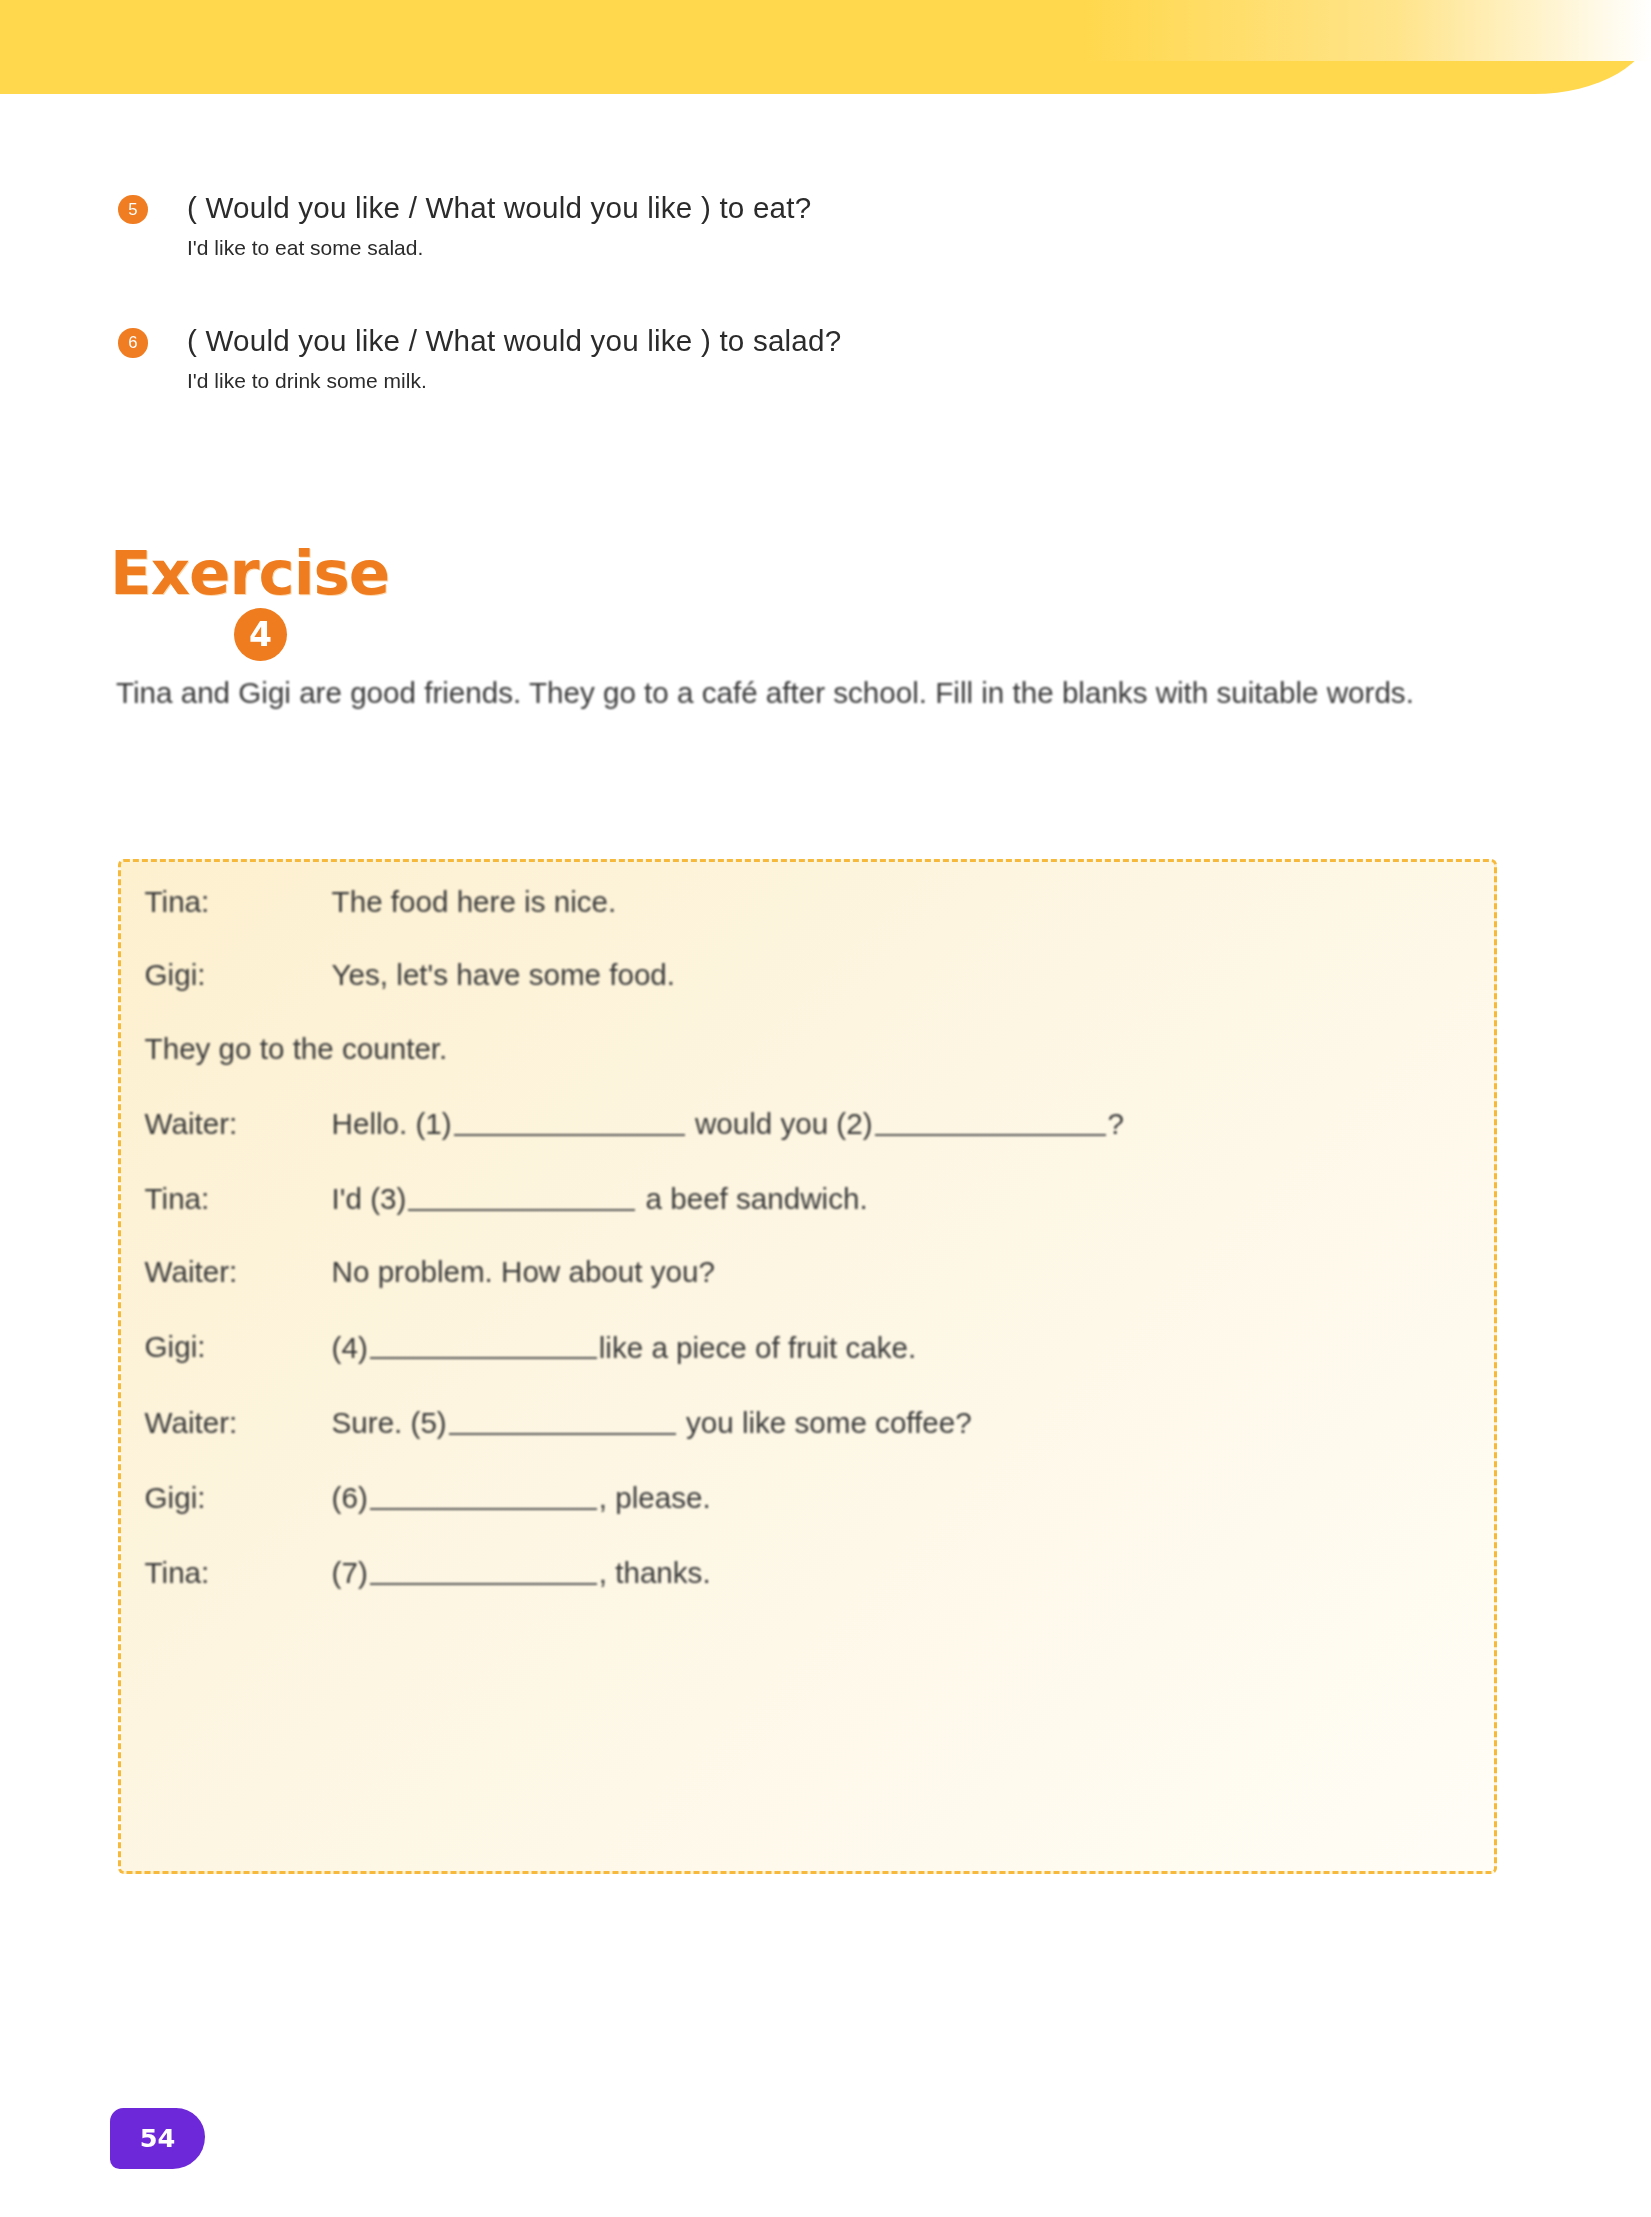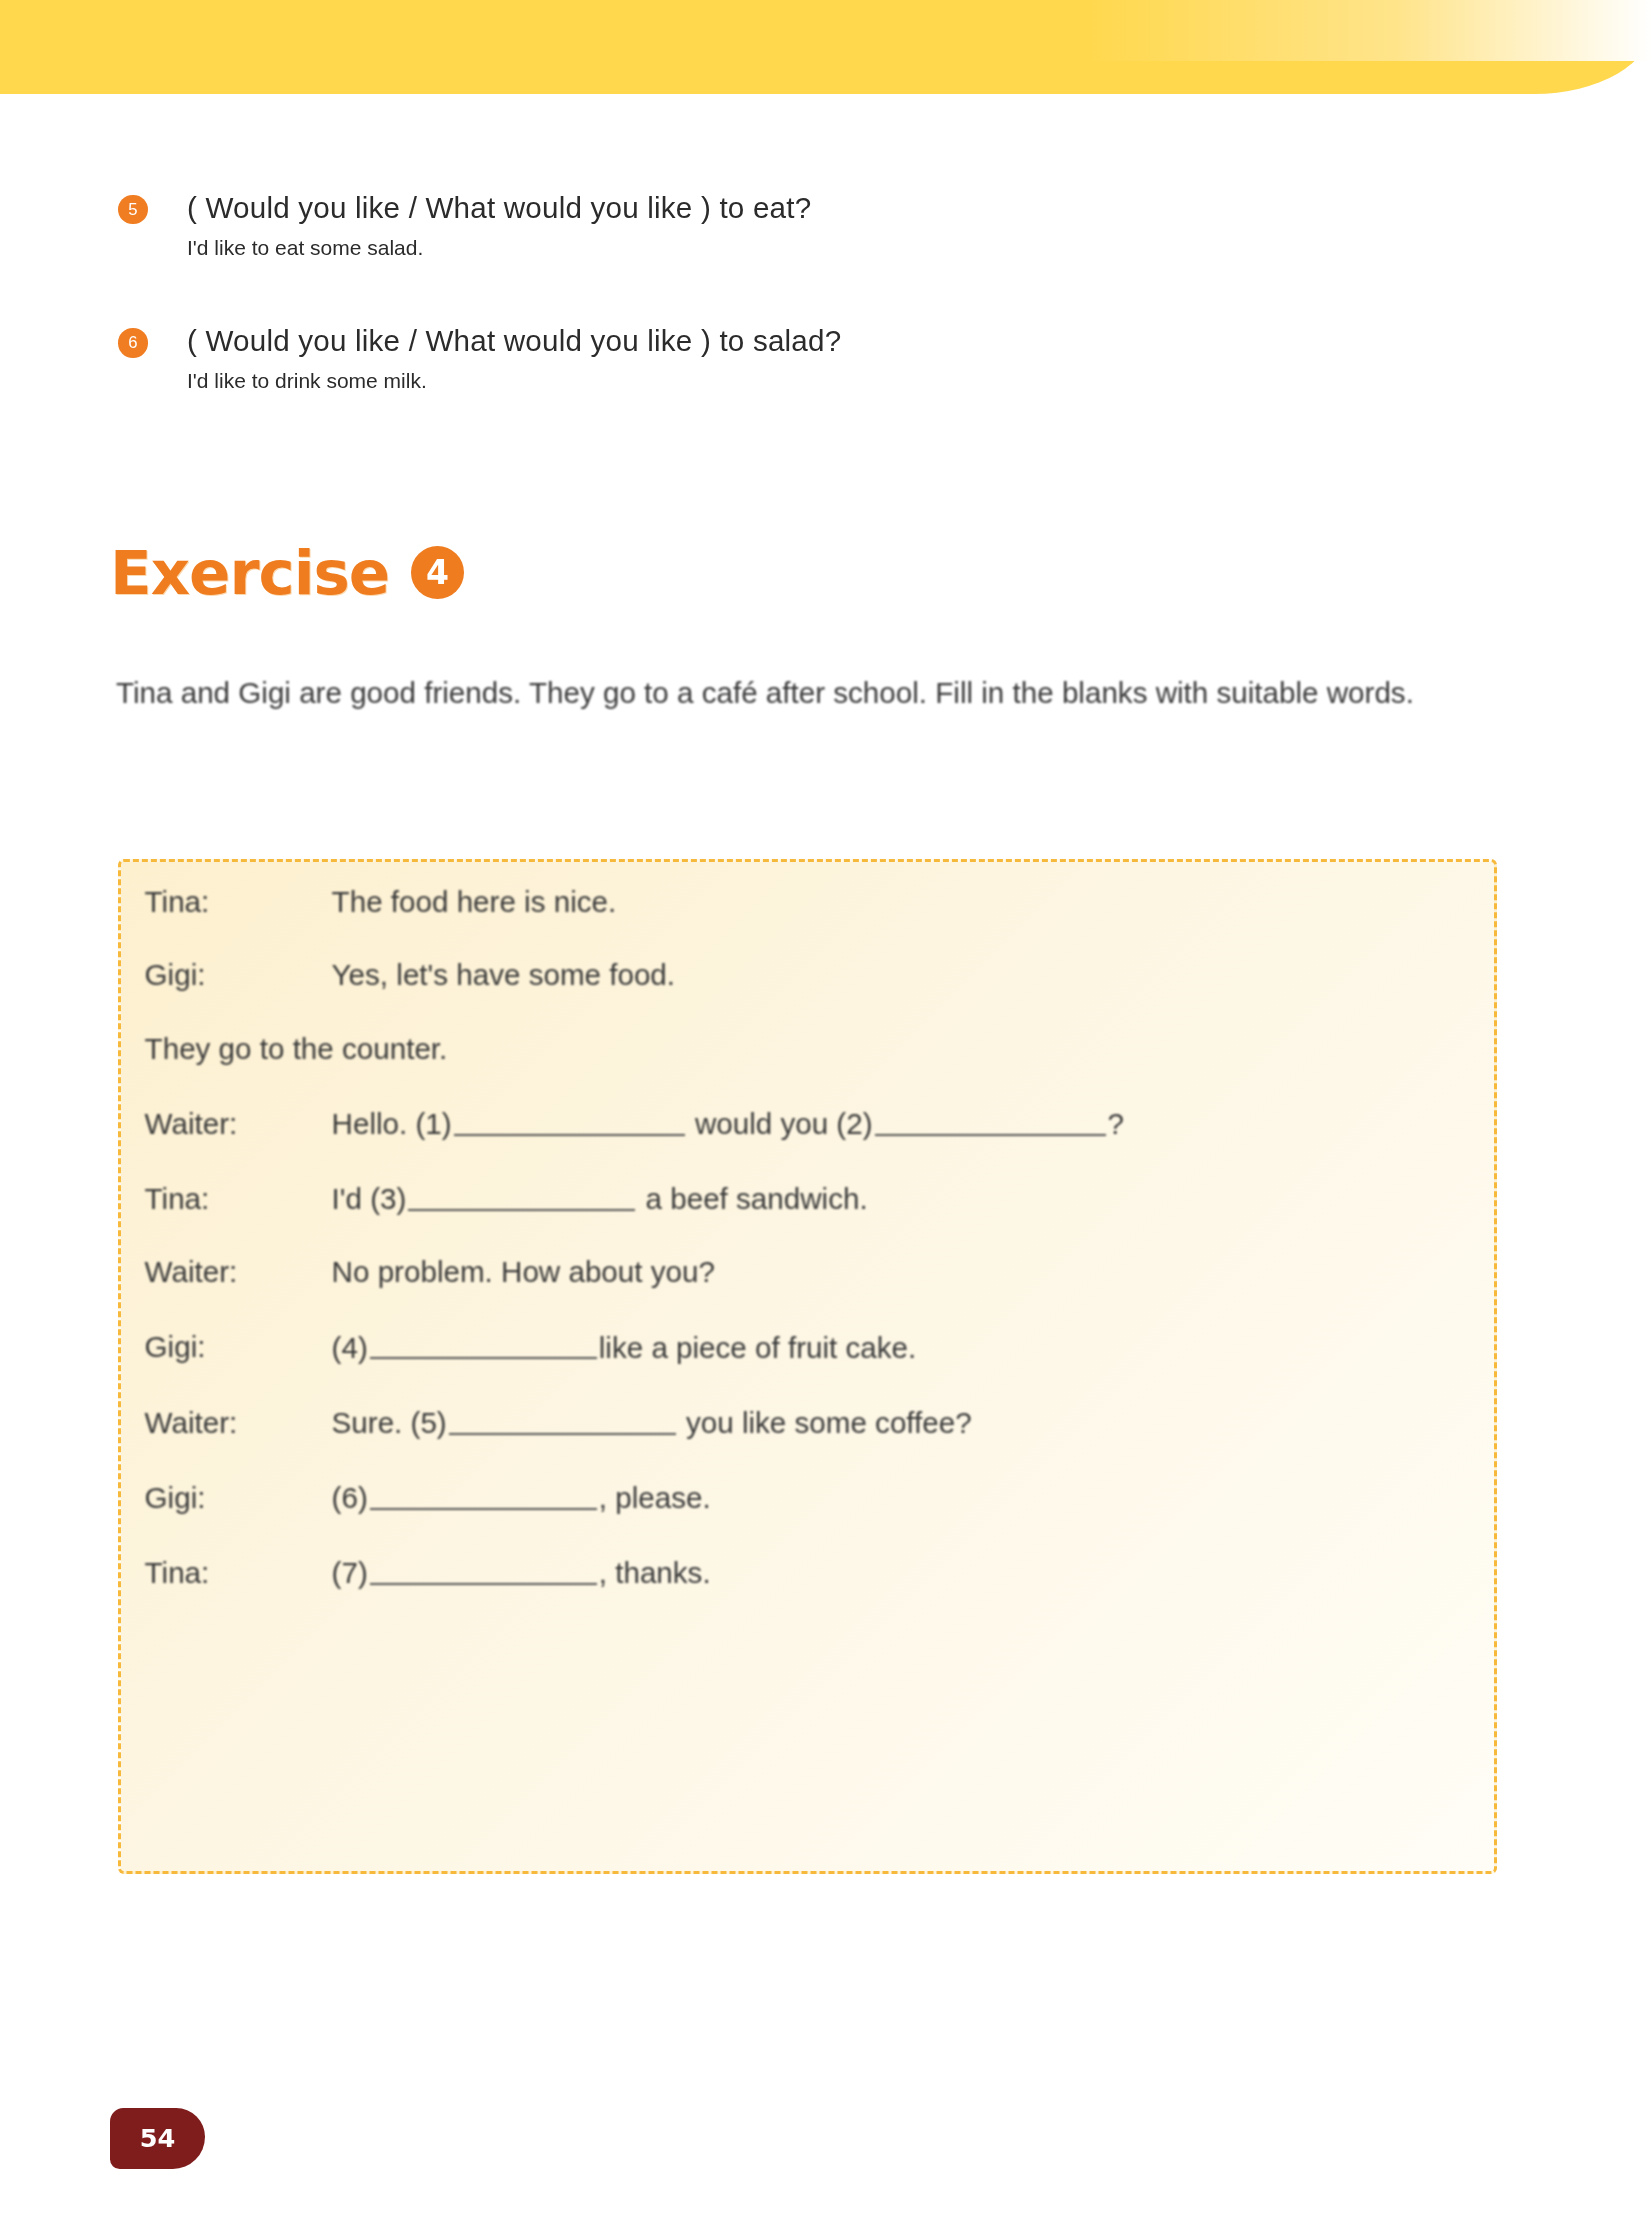--- a/index.html
+++ b/index.html
@@ -95,6 +95,7 @@
     top: 537px;
     display: flex;
     align-items: center;
+    flex-direction: column;
   }
   .ex-title {
     font-size: 61px;

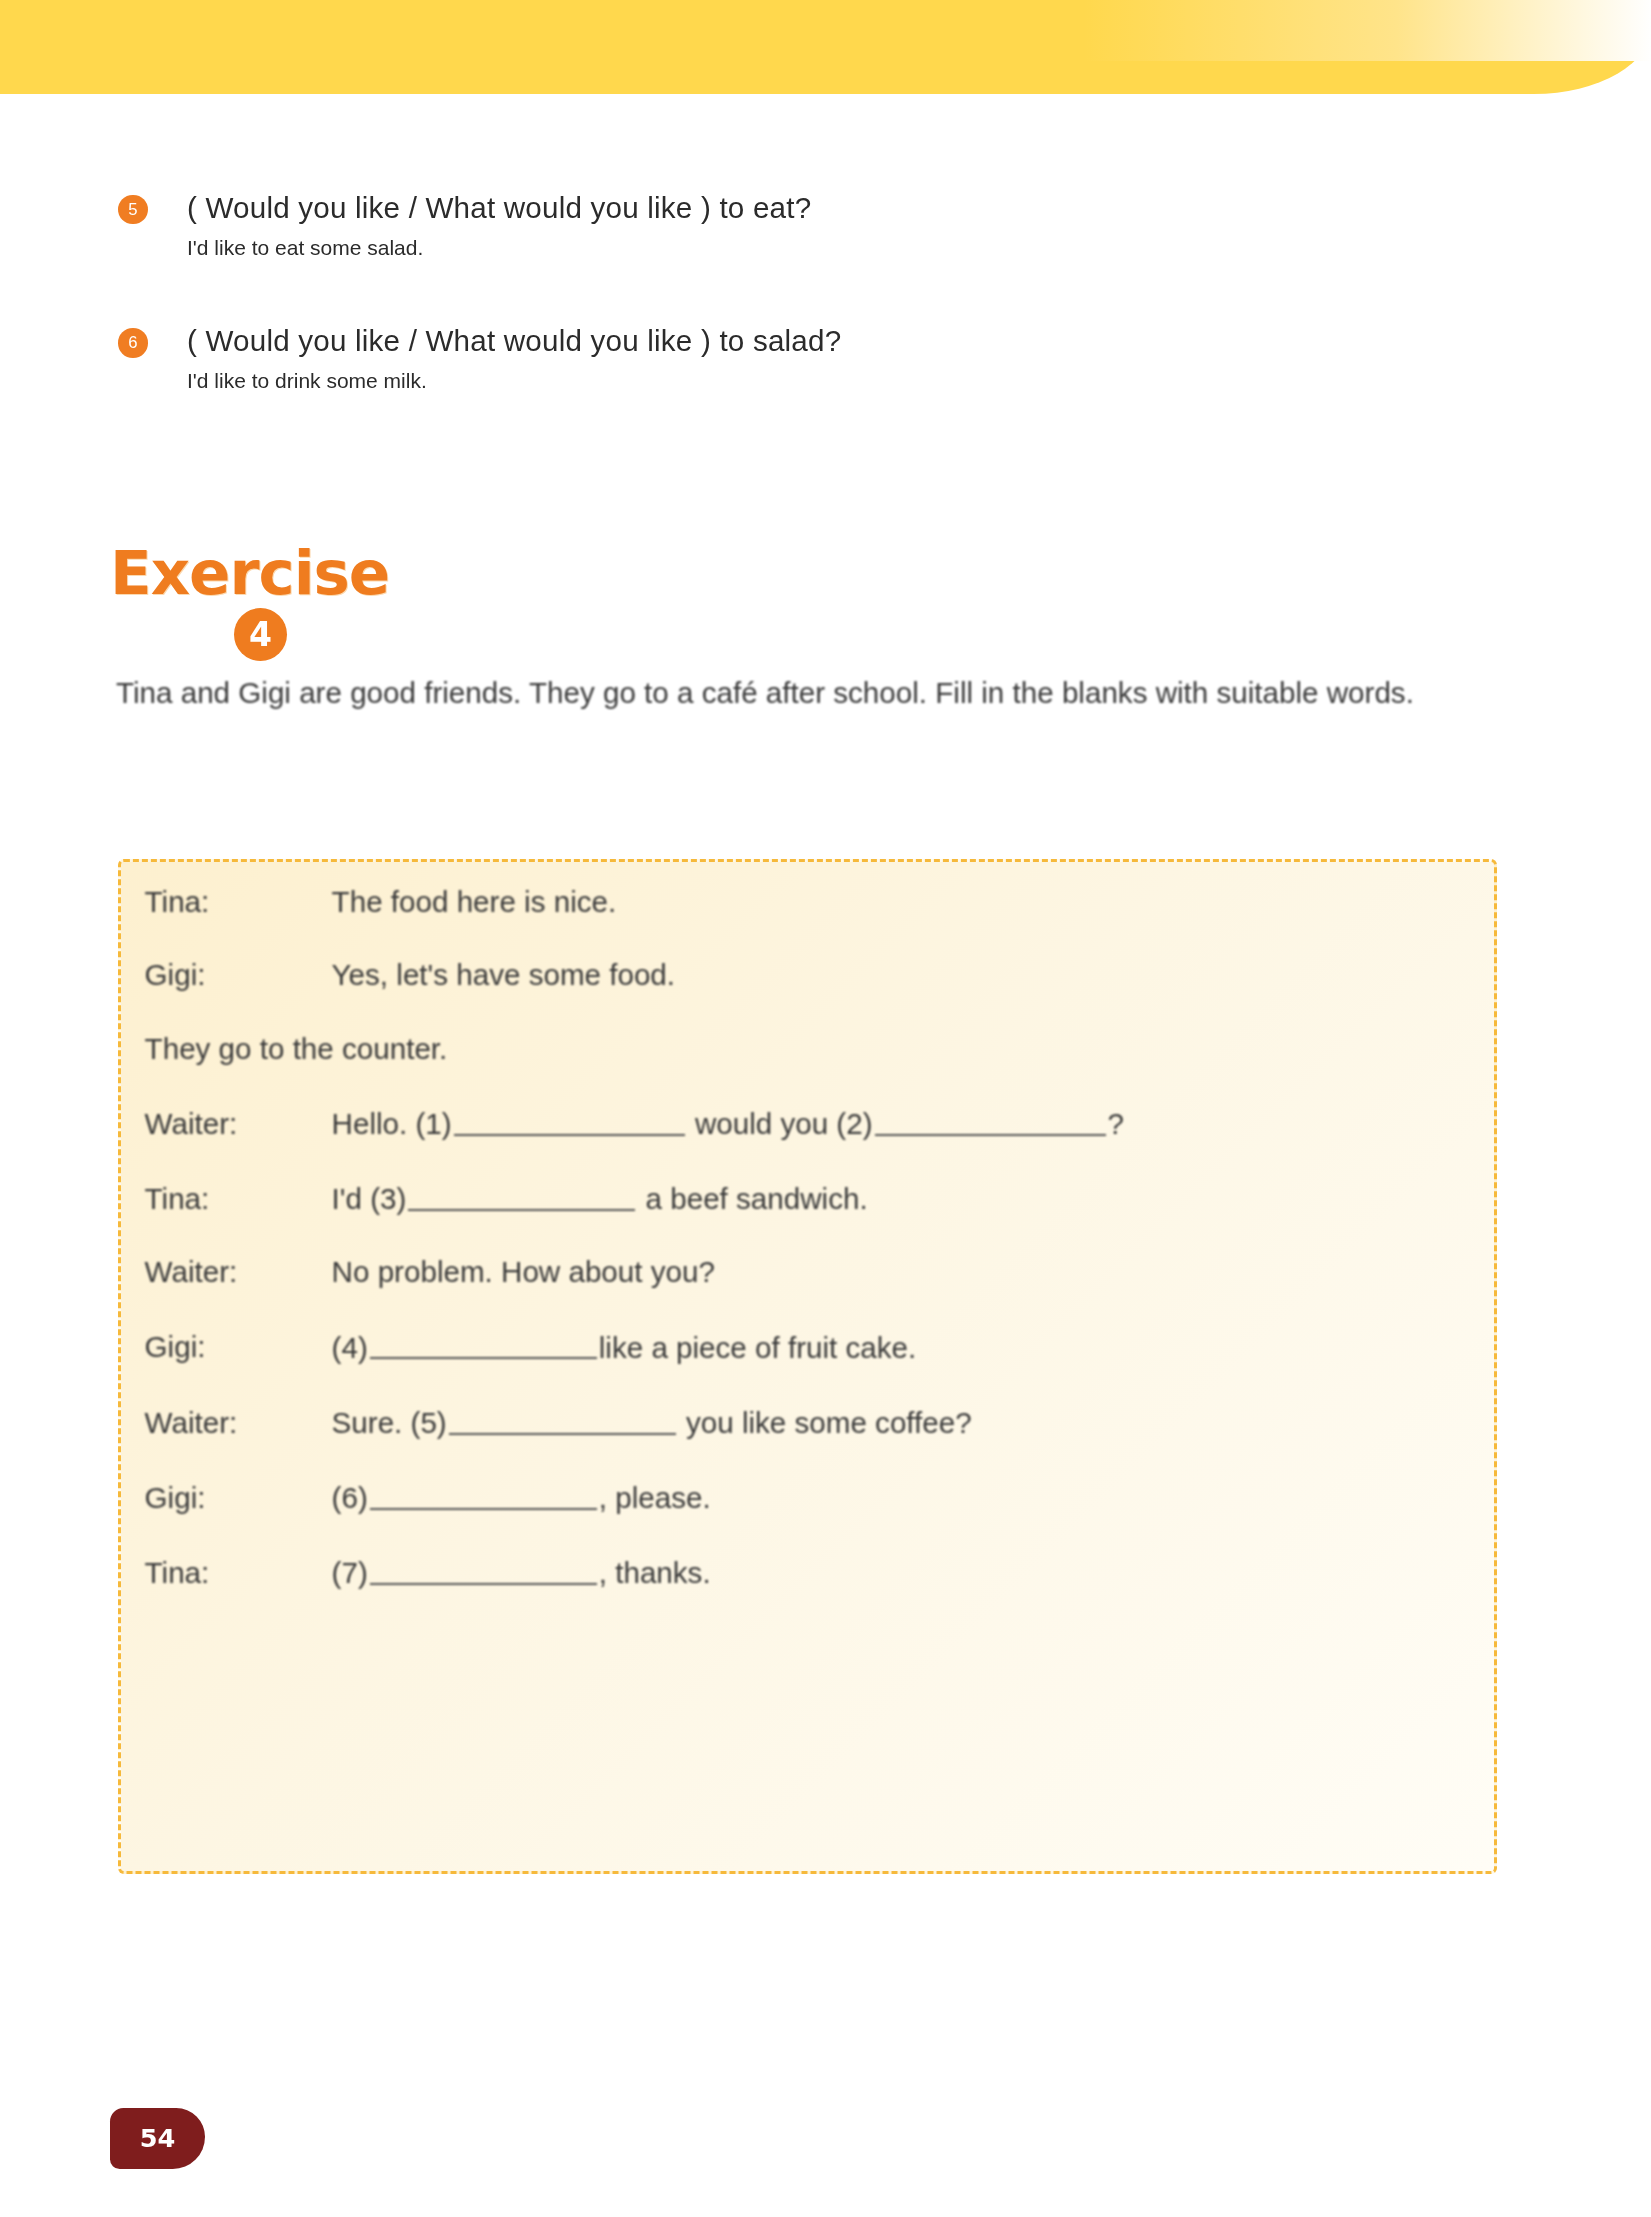--- a/index.html
+++ b/index.html
@@ -198,7 +198,7 @@
     top: 2108px;
     width: 95px;
     height: 61px;
-    background: #7f1d1d;
+    background: #6d28d9;
     border-radius: 13.8px 29.6px 33px 9.9px;
     color: #ffffff;
     font-size: 25.6px;

